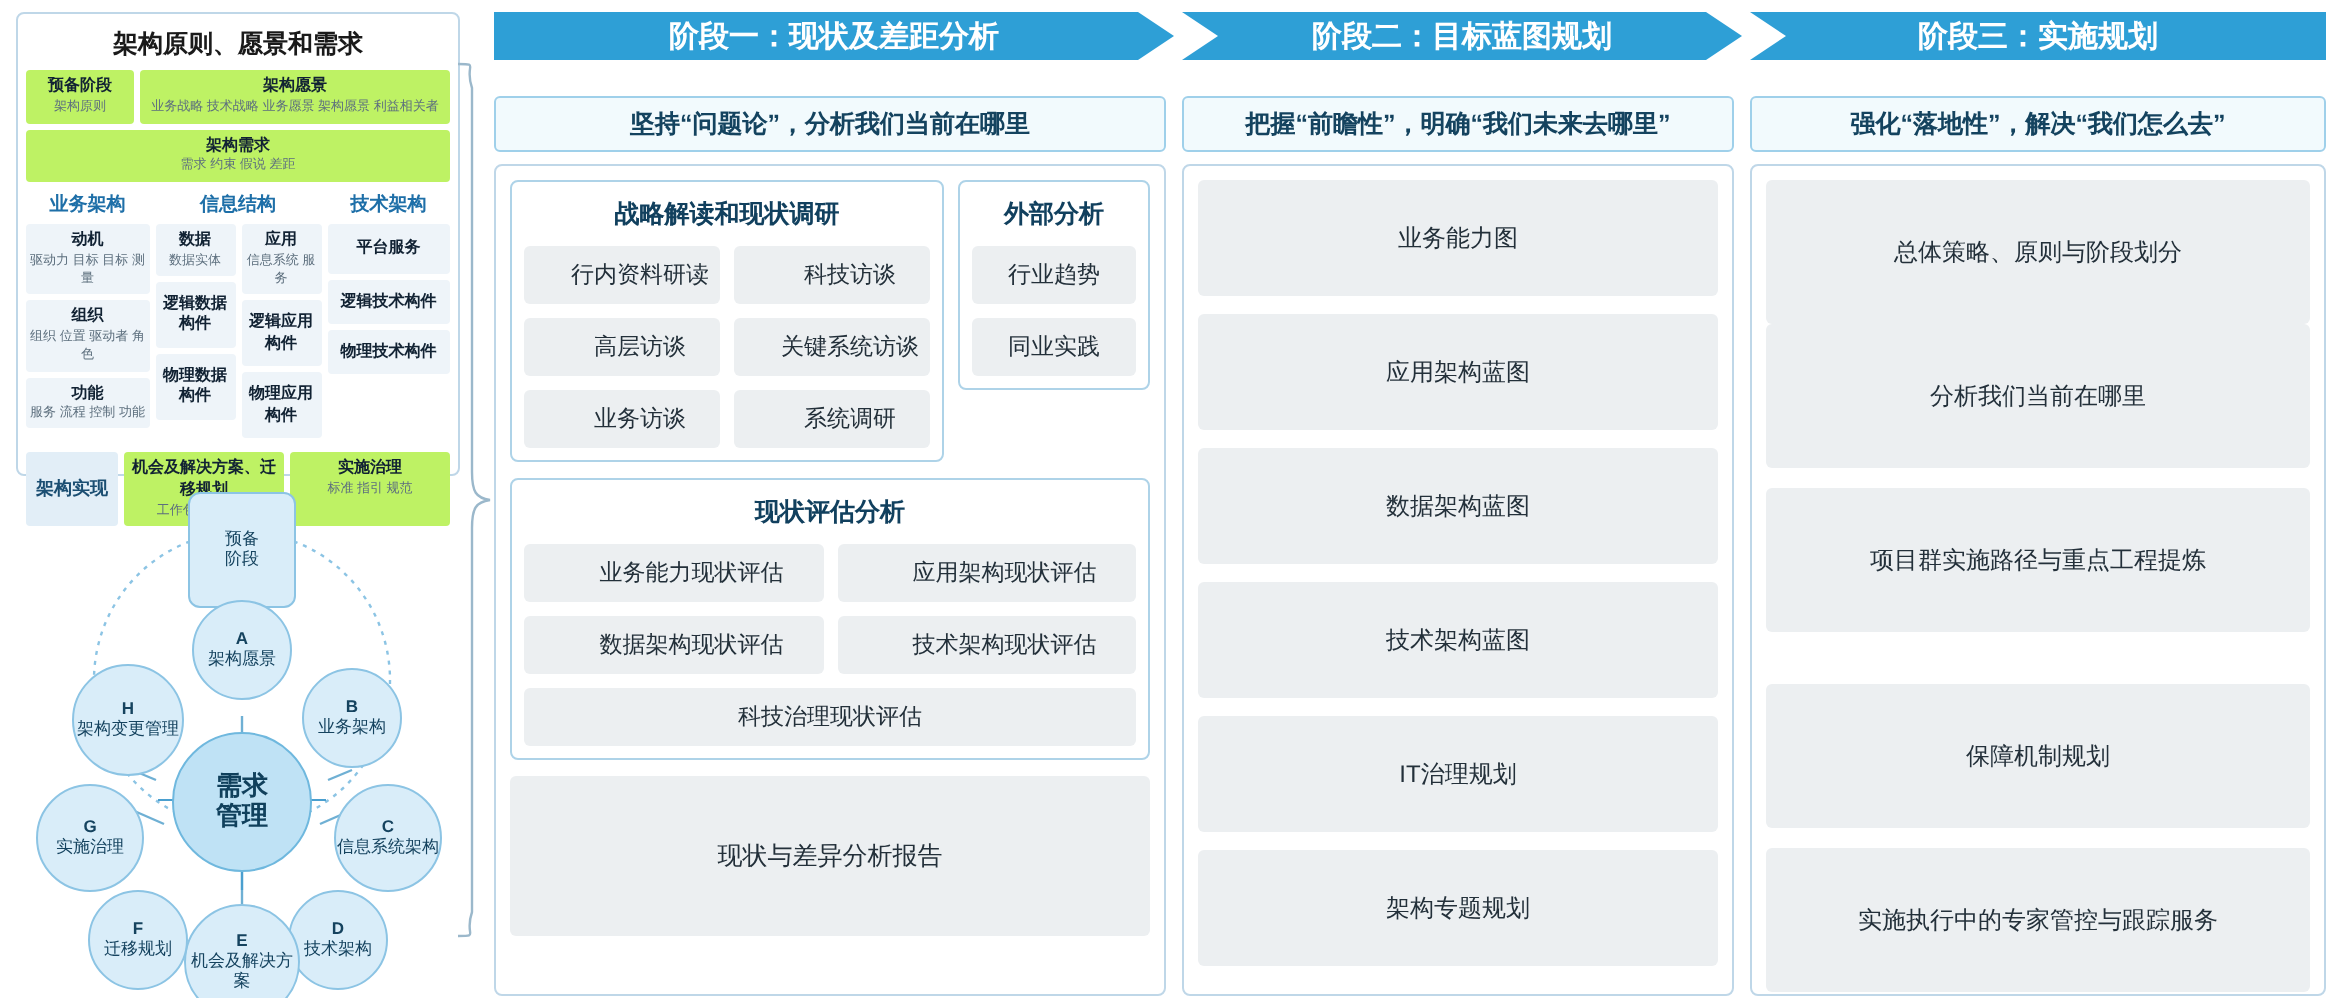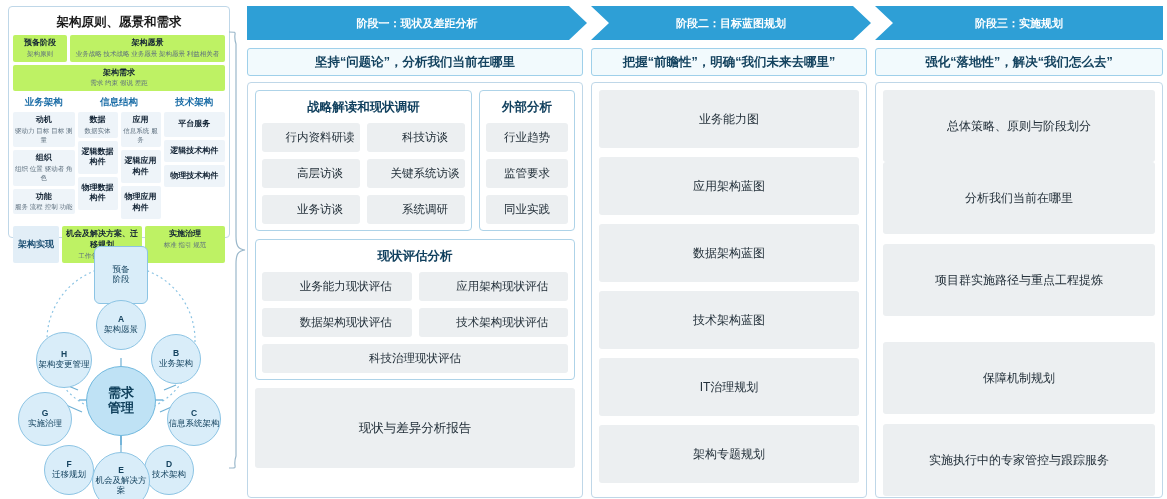--- a/index.html
+++ b/index.html
@@ -117,9 +117,9 @@
   .phases { position: absolute; left: 247px; top: 6px; }
   .chev {
     position: absolute;
-    height: 34px;
+    height: 24px;
     color: #ffffff;
-    font-size: 11px;
+    font-size: 15px;
     font-weight: bold;
     display: flex; align-items: center; justify-content: center;
     background: #2e9fd6;

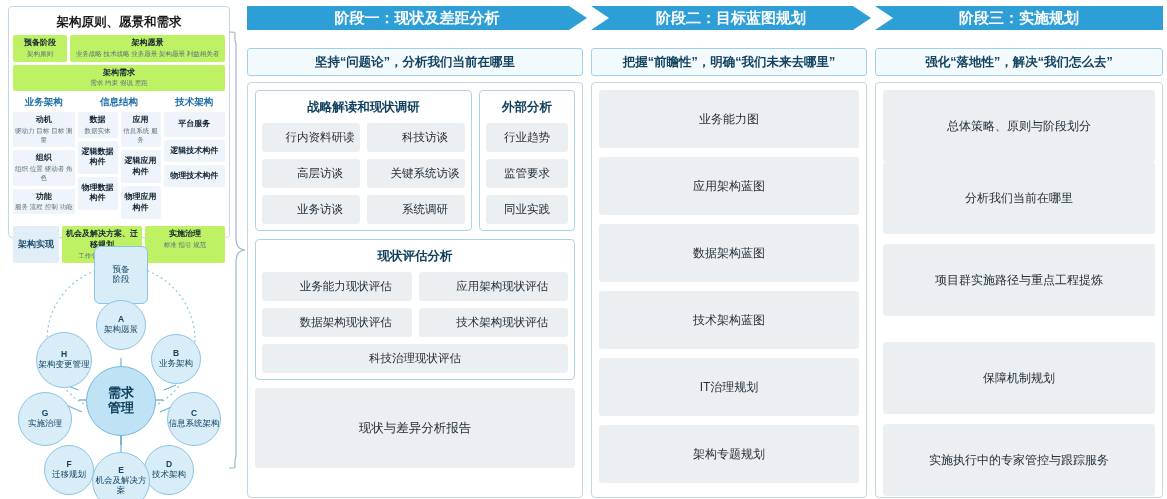--- a/index.html
+++ b/index.html
@@ -406,7 +406,6 @@
         <div class="split-r inner-box">
           <div class="inner-title">外部分析</div>
           <div class="chip">行业趋势</div>
-          <div class="chip">监管要求</div>
           <div class="chip" style="margin-bottom:0;">同业实践</div>
         </div>
       </div>

